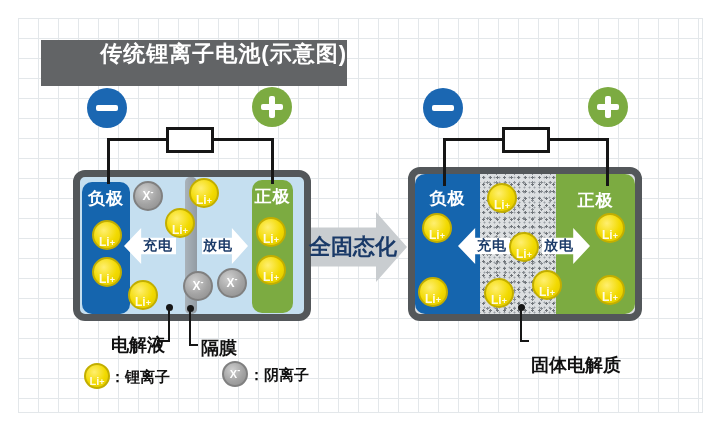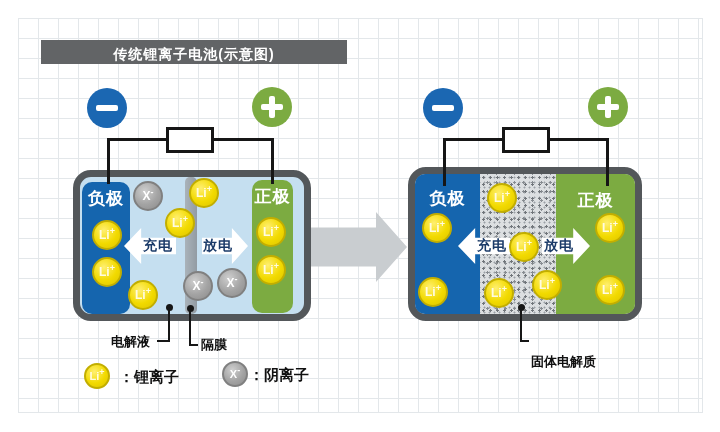--- a/index.html
+++ b/index.html
@@ -15,8 +15,8 @@
     border-right:1px solid #e3e7ea; border-bottom:1px solid #e3e7ea; }
 
   
-  .header { position:absolute; top:40px; height:24px; line-height:28px; text-align:center;
-            color:#fff; font-weight:bold; font-size:14px; letter-spacing:1px; }
+  .header { position:absolute; top:40px; height:46px; line-height:28px; text-align:right;
+            color:#fff; font-weight:bold; font-size:22px; letter-spacing:1px; }
   #header-left  { left:41px;  width:306px; background:#626466; }
   #header-right { left:367px; width:310px; background:#1565ae; }
 

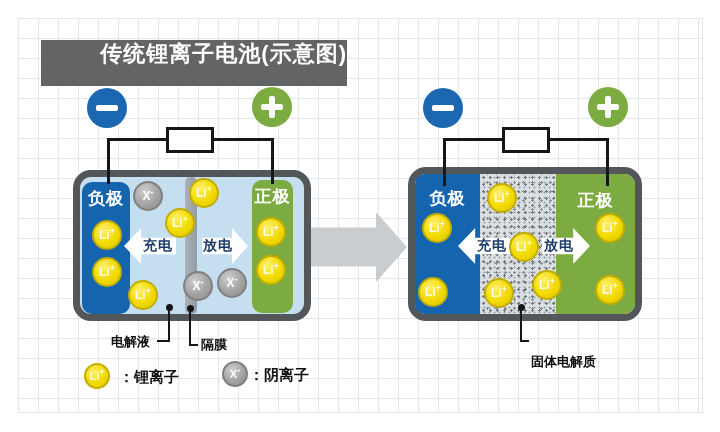--- a/index.html
+++ b/index.html
@@ -33,7 +33,7 @@
               border:3px solid #161616; box-sizing:border-box; }
 
   
-  .battery { position:absolute; box-sizing:border-box; border:7px solid #53575a; border-radius:18px; }
+  .battery { position:absolute; box-sizing:border-box; border:7px solid #53575a; border-radius:12px; }
   #battery-left  { left:73px;  top:170px; width:238px; height:151px; background:#c5dff0; }
   #battery-right { left:408px; top:167px; width:234px; height:154px; background:#dcdfe1; }
   .battery-inner { position:absolute; left:0; top:0; right:0; bottom:0; border-radius:10px; overflow:hidden; }

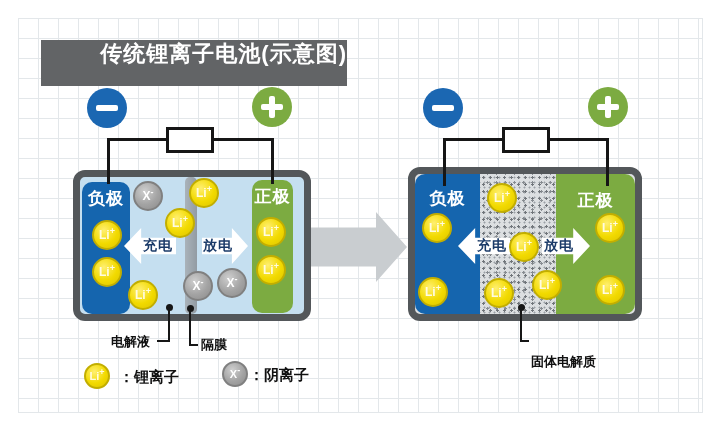--- a/index.html
+++ b/index.html
@@ -81,7 +81,7 @@
          display:flex; align-items:center; justify-content:center;
          font-weight:bold; font-size:12px; line-height:1; }
   .ion.li { background:radial-gradient(circle at 38% 32%,#ffef70 0%,#f2da00 55%,#dcc400 100%);
-            border:2px solid #c2ae00; color:#fffbe2; }
+            border:2px solid #c2ae00; color:#fffbe2;align-items:flex-end; }
   .ion.x  { background:radial-gradient(circle at 38% 32%,#cfcfcf 0%,#a3a3a3 55%,#8c8c8c 100%);
             border:2px solid #808080; color:#ffffff; }
   .ion sup { font-size:9px; margin-top:-8px; }

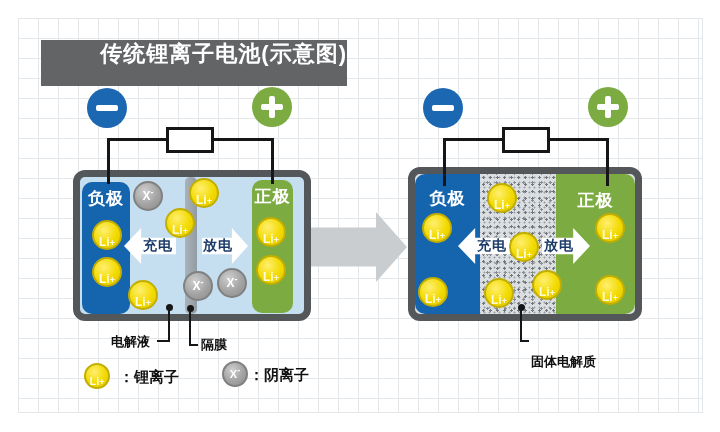--- a/index.html
+++ b/index.html
@@ -156,6 +156,7 @@
   <div class="wire" style="left:606px;top:138px;width:3px;height:48px;"></div>
   <div class="resistor" style="left:502px;top:127px;"></div>
 
+  <div id="transform-label">全固态化</div>
 
   <div>
       <div class="ion x" style="left: 133px; top: 181px;">

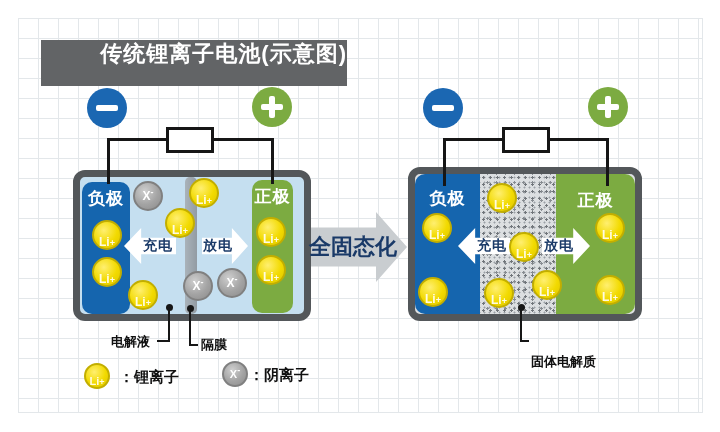--- a/index.html
+++ b/index.html
@@ -90,7 +90,7 @@
   
   .note-line { position:absolute; background:#161616; }
   .dot { position:absolute; width:7px; height:7px; border-radius:50%; background:#161616; }
-  .note-label { position:absolute; font-weight:bold; font-size:13px; color:#111; white-space:nowrap; }
+  .note-label { position:absolute; font-weight:bold; font-size:18px; color:#111; white-space:nowrap; }
 
   .legend-label { position:absolute; font-weight:bold; font-size:15px; color:#111; white-space:nowrap; }
 </style>

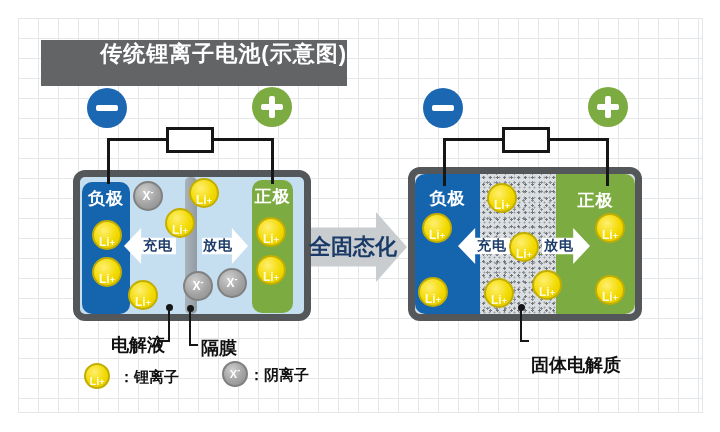--- a/index.html
+++ b/index.html
@@ -254,7 +254,7 @@
     <span>Li</span>
       <sup>+</sup>
   </div>
-  <div class="legend-label" style="left:119px;top:368px;">：锂离子</div>
+  <div class="legend-label" style="left:110px;top:368px;">：锂离子</div>
 
   <div class="ion x small" style="left:222px;top:361px;">
     <span>X</span>

